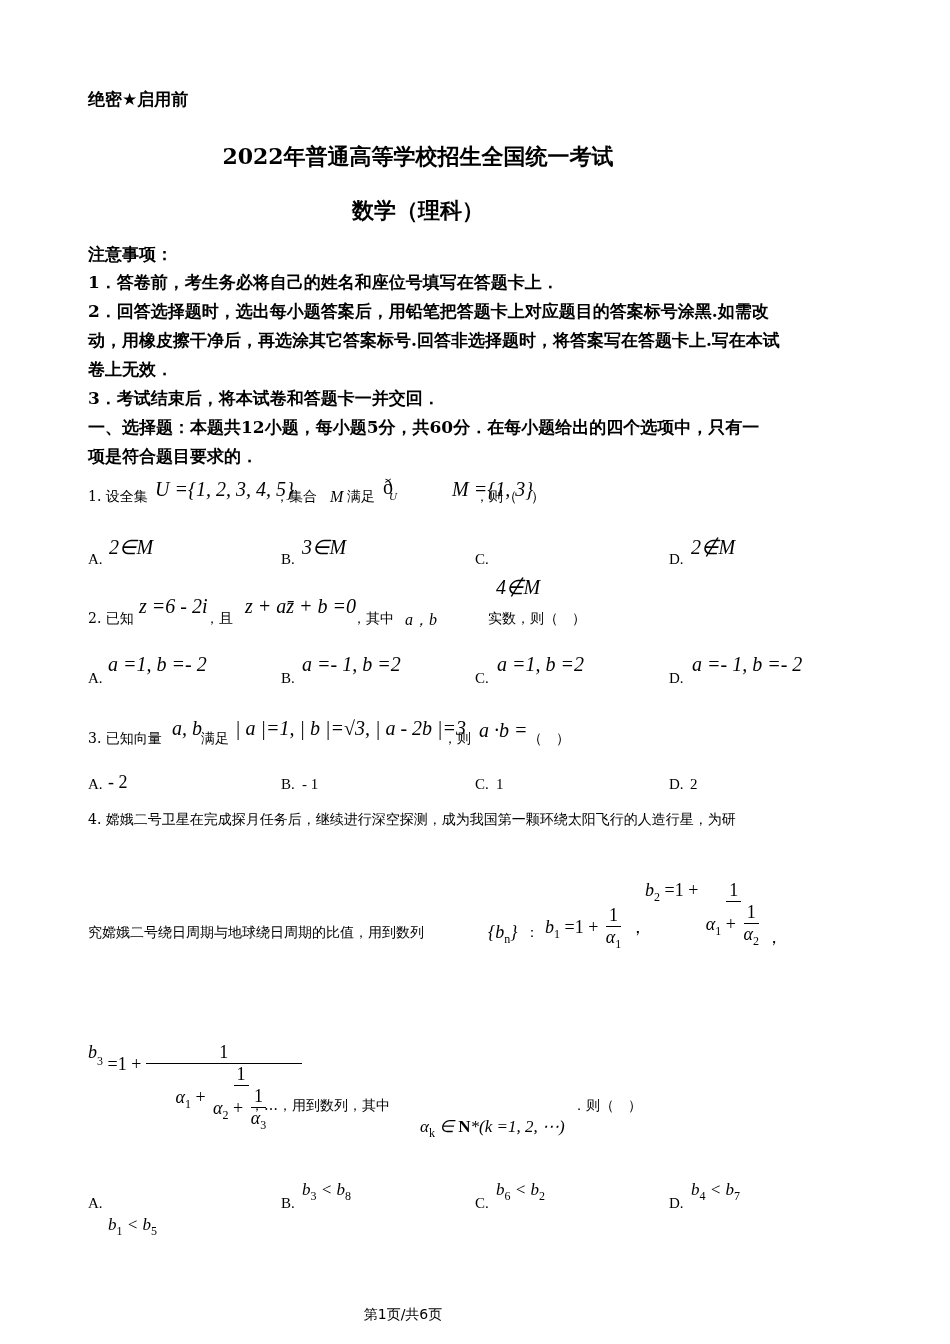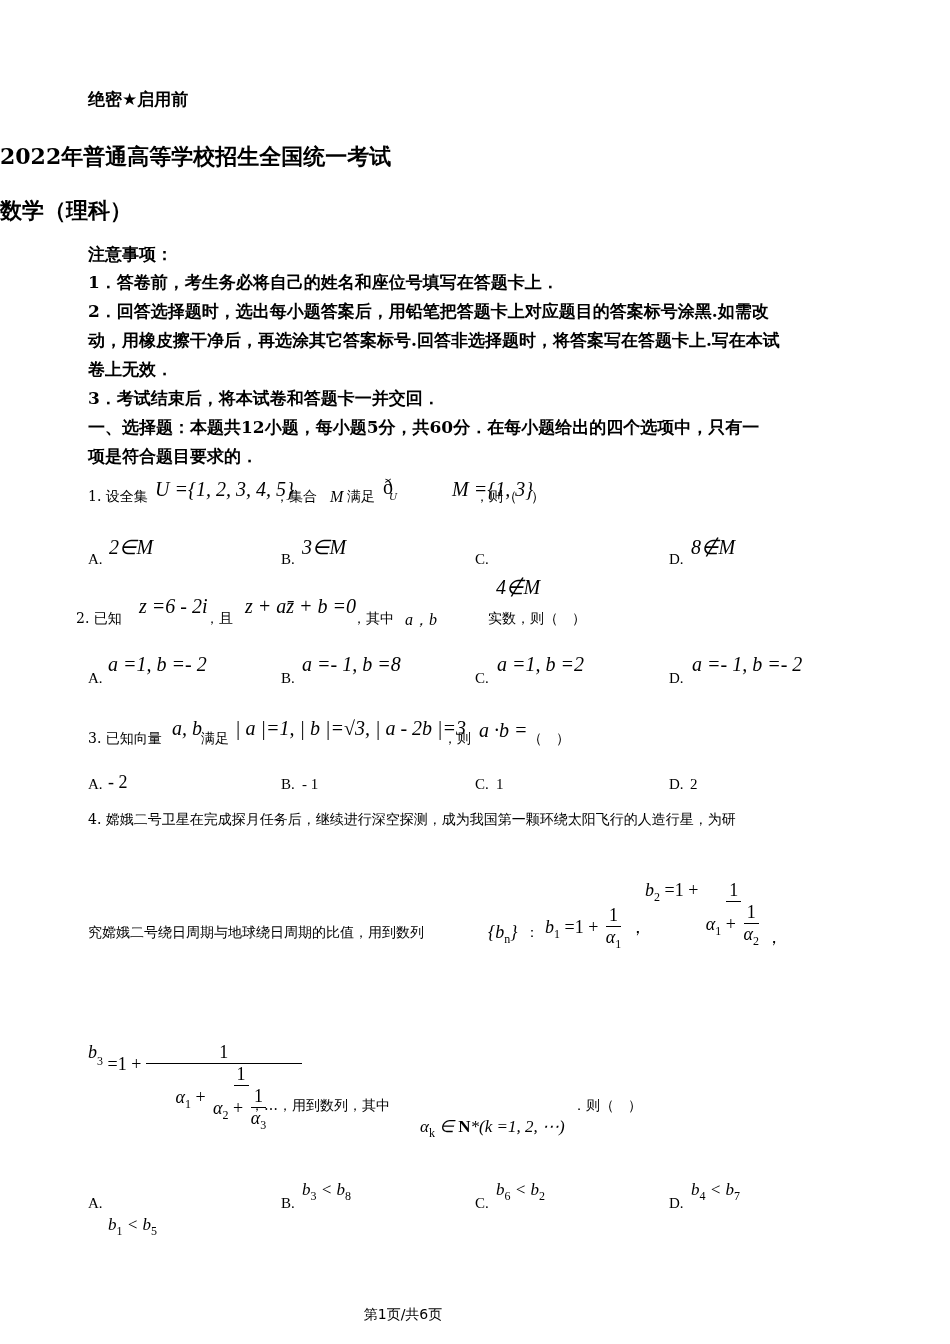--- a/index.html
+++ b/index.html
@@ -6,7 +6,7 @@
   body { width:950px; height:1344px; position:relative; overflow:hidden; color:#000; font-family:"DejaVu Serif", serif; }
   .abs { position:absolute; white-space:nowrap; }
   .hd { font-family:"DejaVu Sans", sans-serif; font-weight:bold; font-size:17px; }
-  .title { font-family:"DejaVu Serif", serif; font-weight:bold; font-size:22px; left:0; width:836px; text-align:left; }
+  .title { font-family:"DejaVu Serif", serif; font-weight:bold; font-size:22px; left:0; width:836px; text-align:center; }
   .note { font-family:"DejaVu Serif", serif; font-weight:bold; font-size:17px; left:88px; }
   .q { font-family:"DejaVu Serif", serif; font-size:14px; }
   .m { font-family:"Liberation Serif", serif; font-size:20px; }

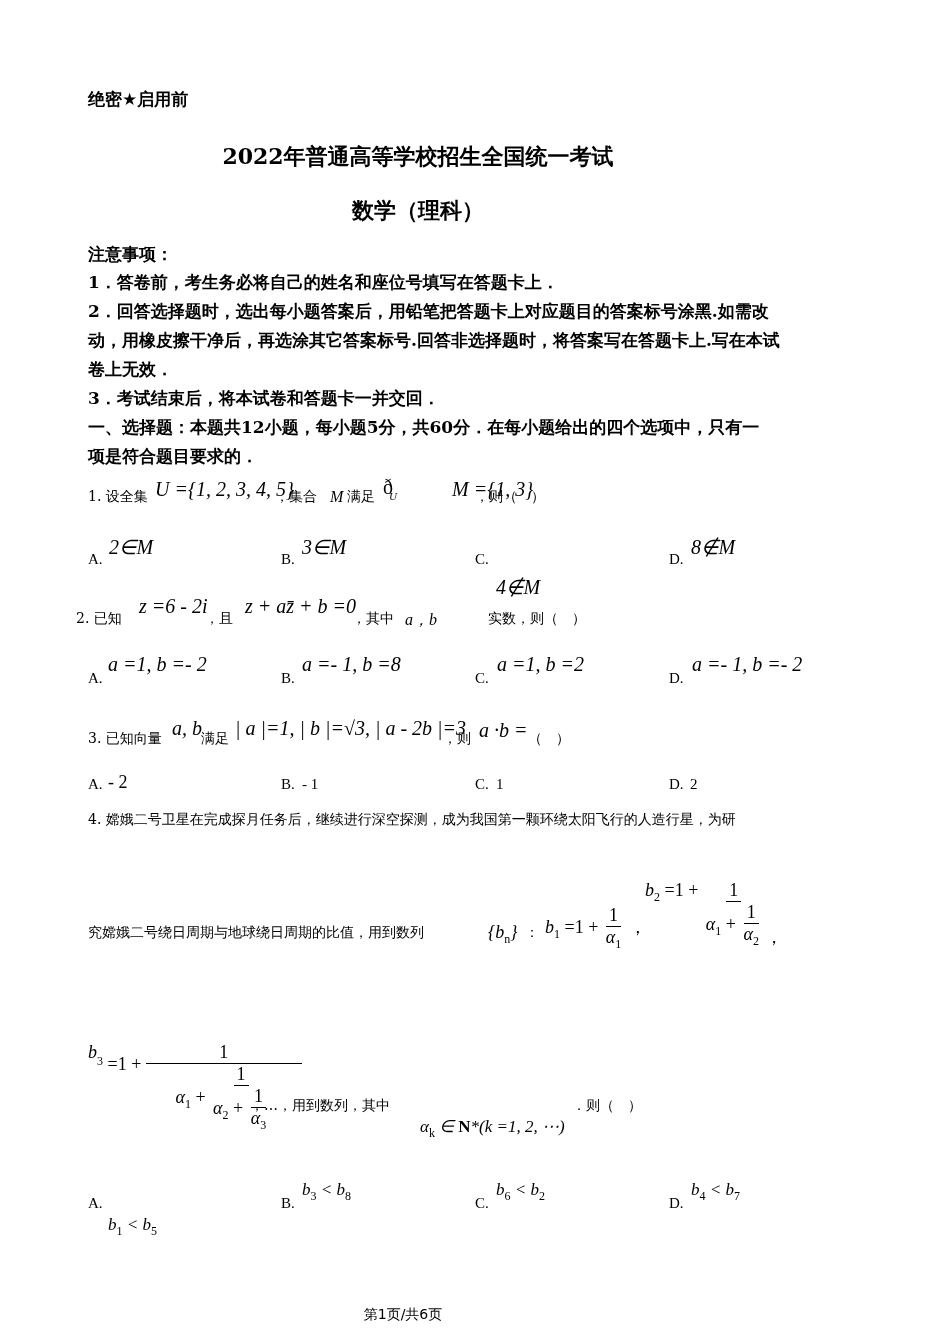--- a/index.html
+++ b/index.html
@@ -59,7 +59,7 @@
   </div>
   <div>
     <span class="abs opt" style="left:669px; top:551px;">D.</span>
-    <span class="abs mi" style="left:691px; top:535px;">8∉M</span>
+    <span class="abs mi" style="left:691px; top:535px;">2∉M</span>
   </div>
 </div>
 

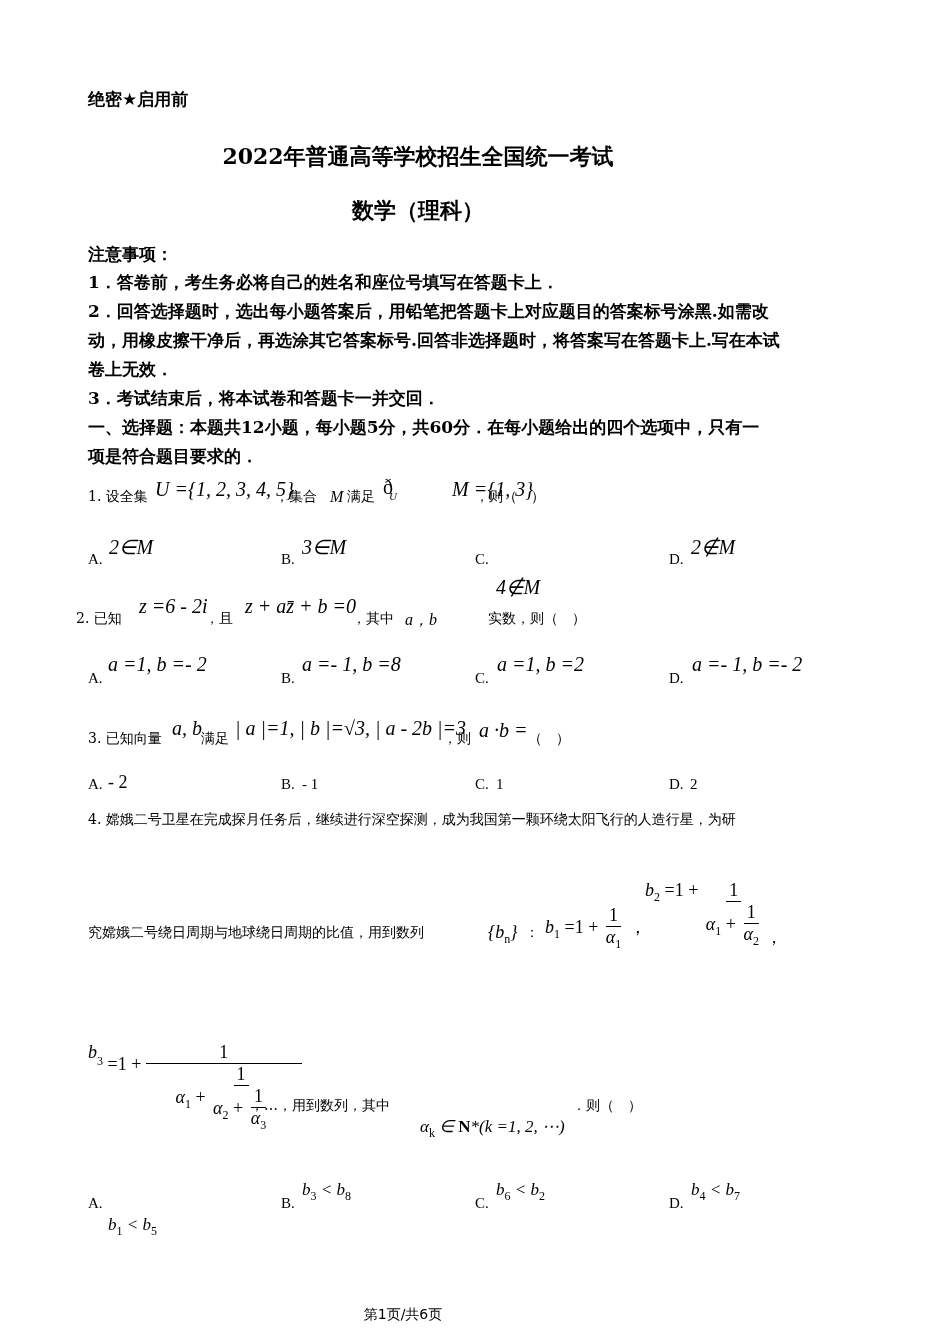--- a/index.html
+++ b/index.html
@@ -64,7 +64,7 @@
 </div>
 
 <div>
-  <span class="abs q" style="left:76px; top:610px;">2. 已知</span>
+  <span class="abs q" style="left:88px; top:610px;">2. 已知</span>
   <span class="abs mi" style="left:139px; top:595px;">z =6 - 2i</span>
   <span class="abs q" style="left:205px; top:610px;">，且</span>
   <span class="abs mi" style="left:245px; top:595px;">z + az̄ + b =0</span>

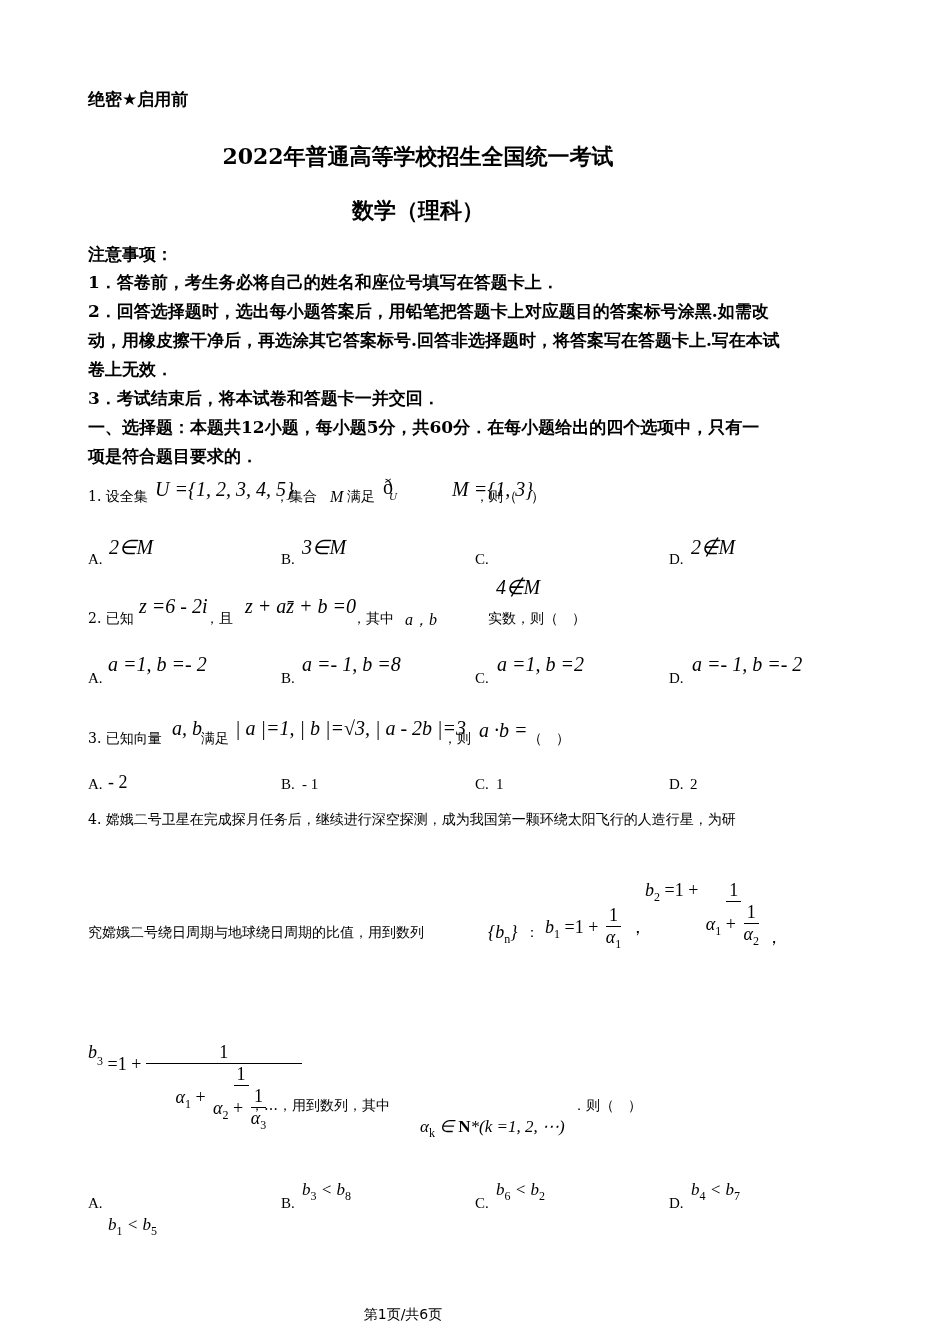--- a/index.html
+++ b/index.html
@@ -78,7 +78,7 @@
   </div>
   <div>
     <span class="abs opt" style="left:281px; top:670px;">B.</span>
-    <span class="abs mi" style="left:302px; top:653px;">a =- 1, b =8</span>
+    <span class="abs mi" style="left:302px; top:653px;">a =- 1, b =2</span>
   </div>
   <div>
     <span class="abs opt" style="left:475px; top:670px;">C.</span>

